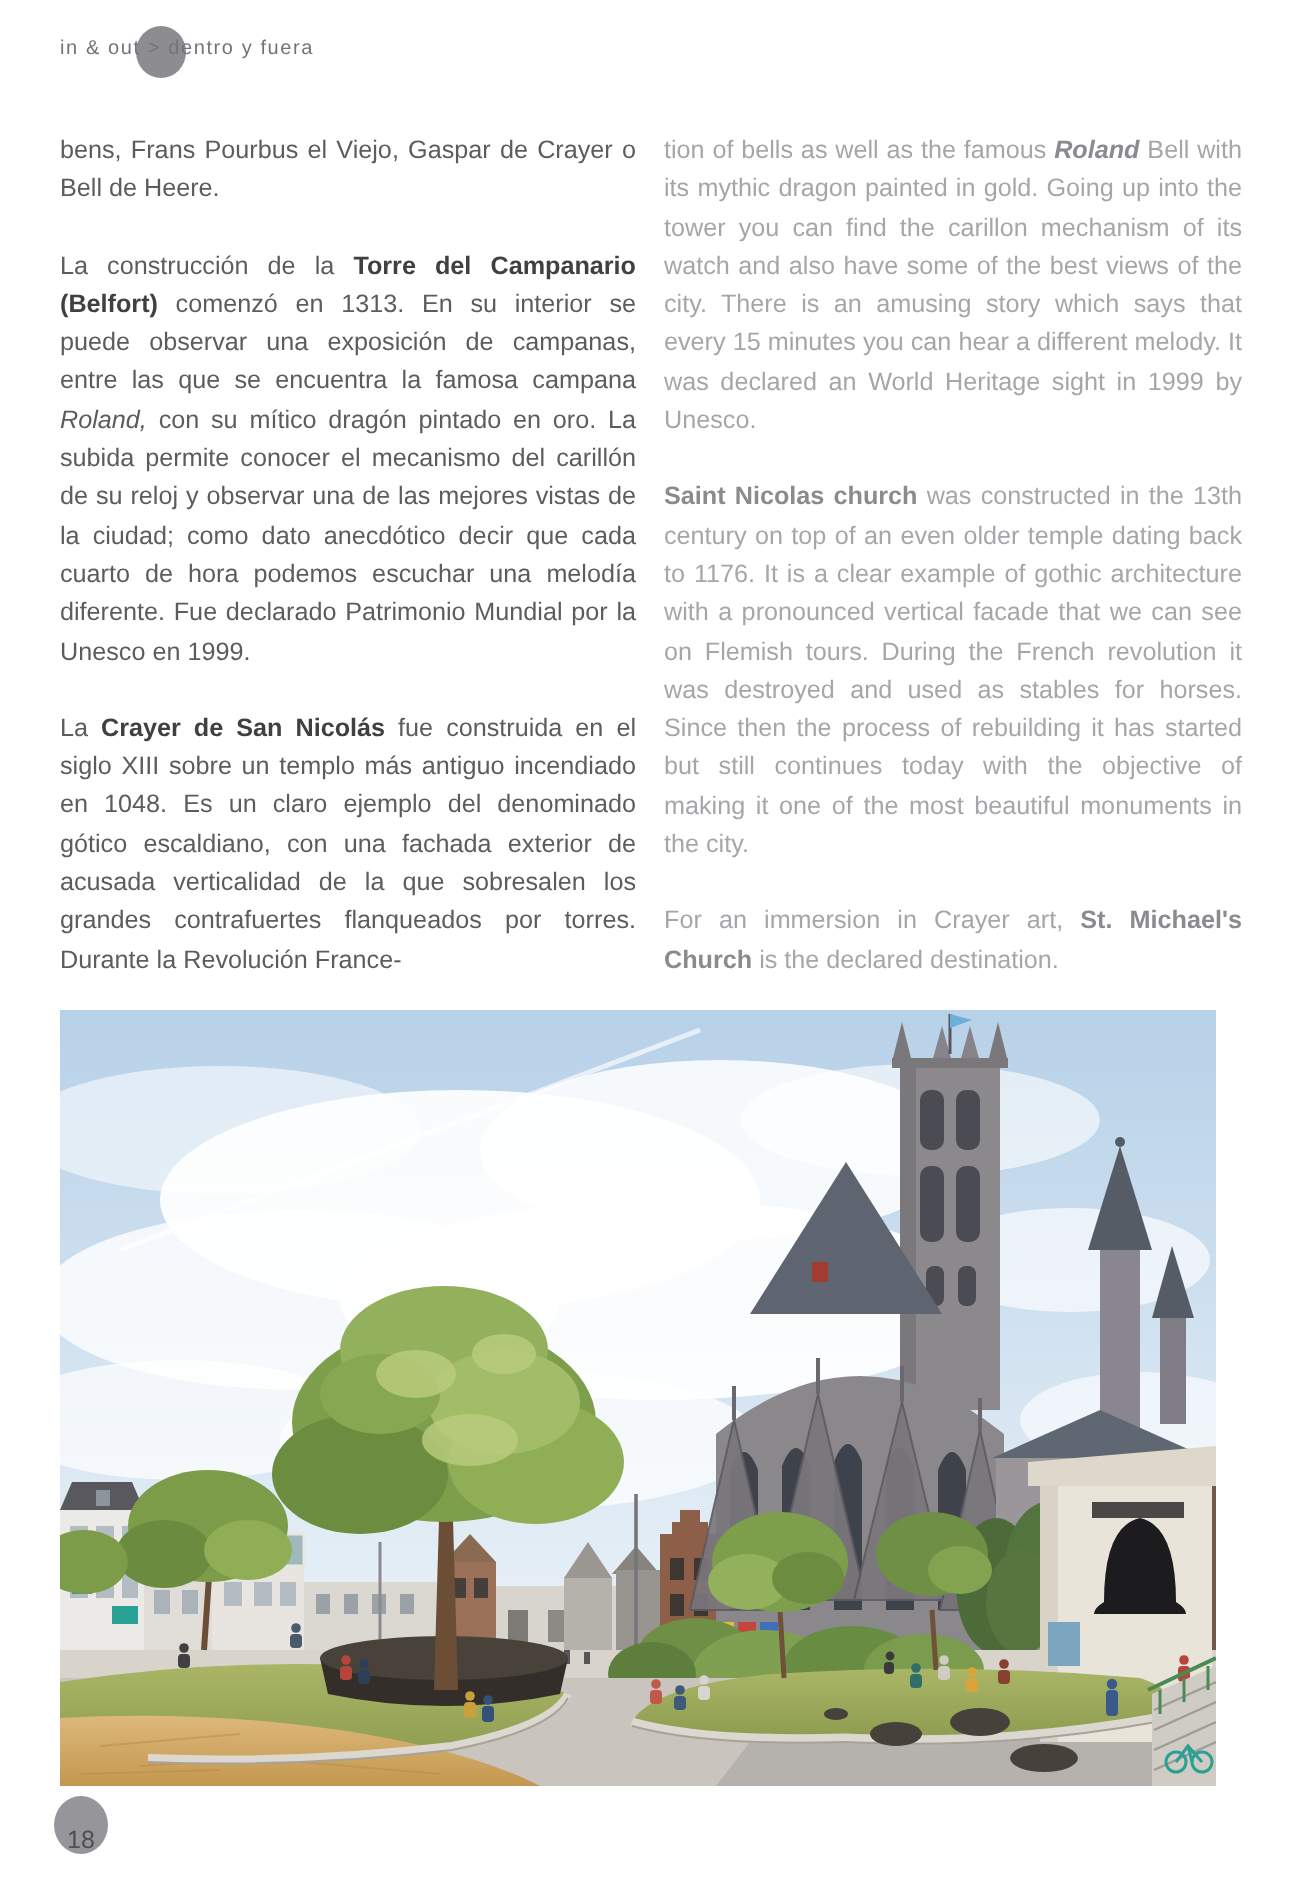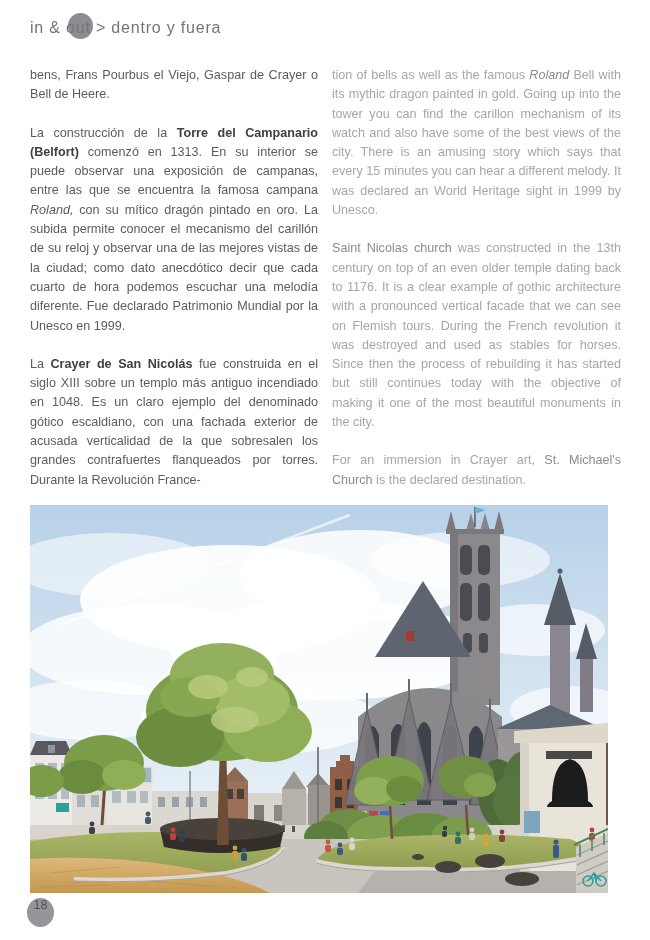--- a/index.html
+++ b/index.html
@@ -14,7 +14,7 @@
   }
   .header-label{
     position:absolute;left:30px;top:19px;z-index:2;
-    font-size:16px;color:#737478;letter-spacing:.8px;
+    font-size:10px;color:#737478;letter-spacing:.8px;
   }
   
   .col{

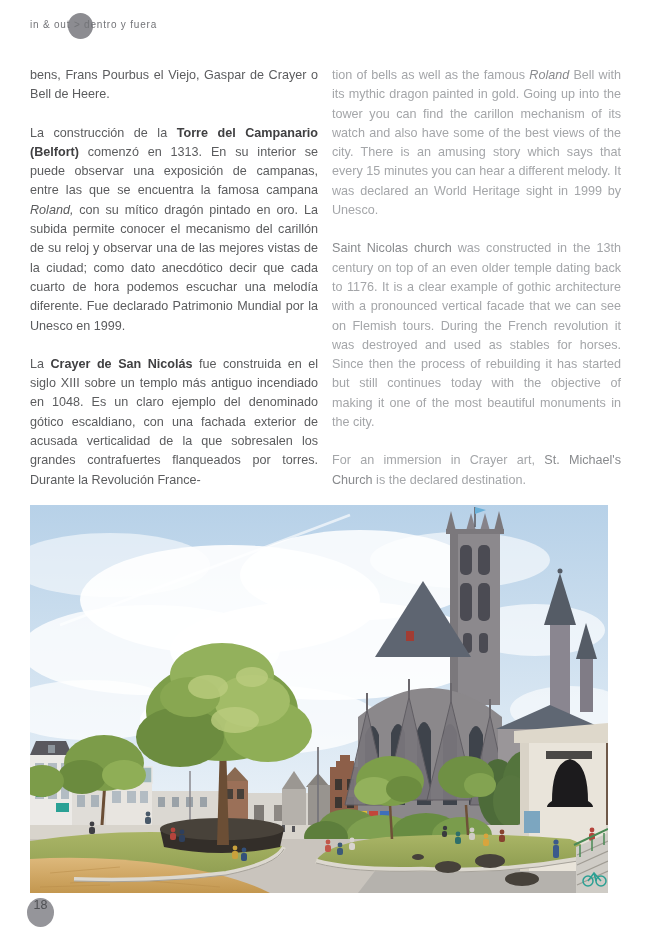--- a/index.html
+++ b/index.html
@@ -26,7 +26,7 @@
   .col-left{left:30px;width:288px;color:#5b5c5e;}
   .col-left .b{font-weight:bold;color:#404042;}
   .col-right{left:332px;width:289px;color:#a4a6a9;}
-  .col-right .b{font-weight:normal;color:#898b8e;}
+  .col-right .b{font-weight:bold;color:#898b8e;}
   .i{font-style:italic;}
   
   .photo{

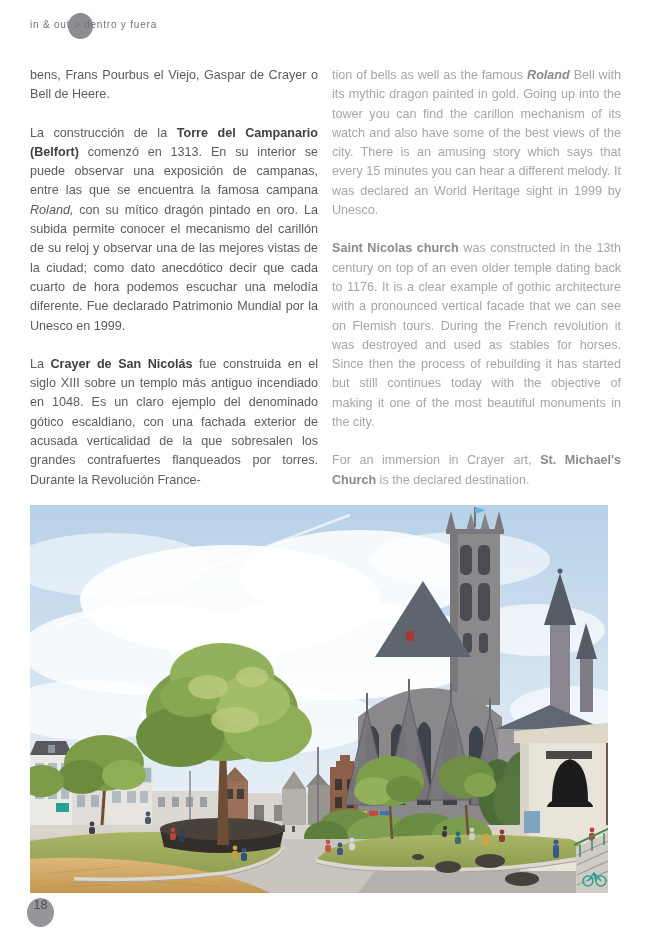--- a/index.html
+++ b/index.html
@@ -38,7 +38,7 @@
   .page-badge{
     position:absolute;left:27px;top:898px;width:27px;height:29px;
     border-radius:50%;background:#95959a;
-    display:flex;align-items:flex-start;justify-content:center;
+    display:flex;align-items:flex-end;justify-content:center;
     color:#4e4f53;font-size:12.5px;
   }
 </style>

